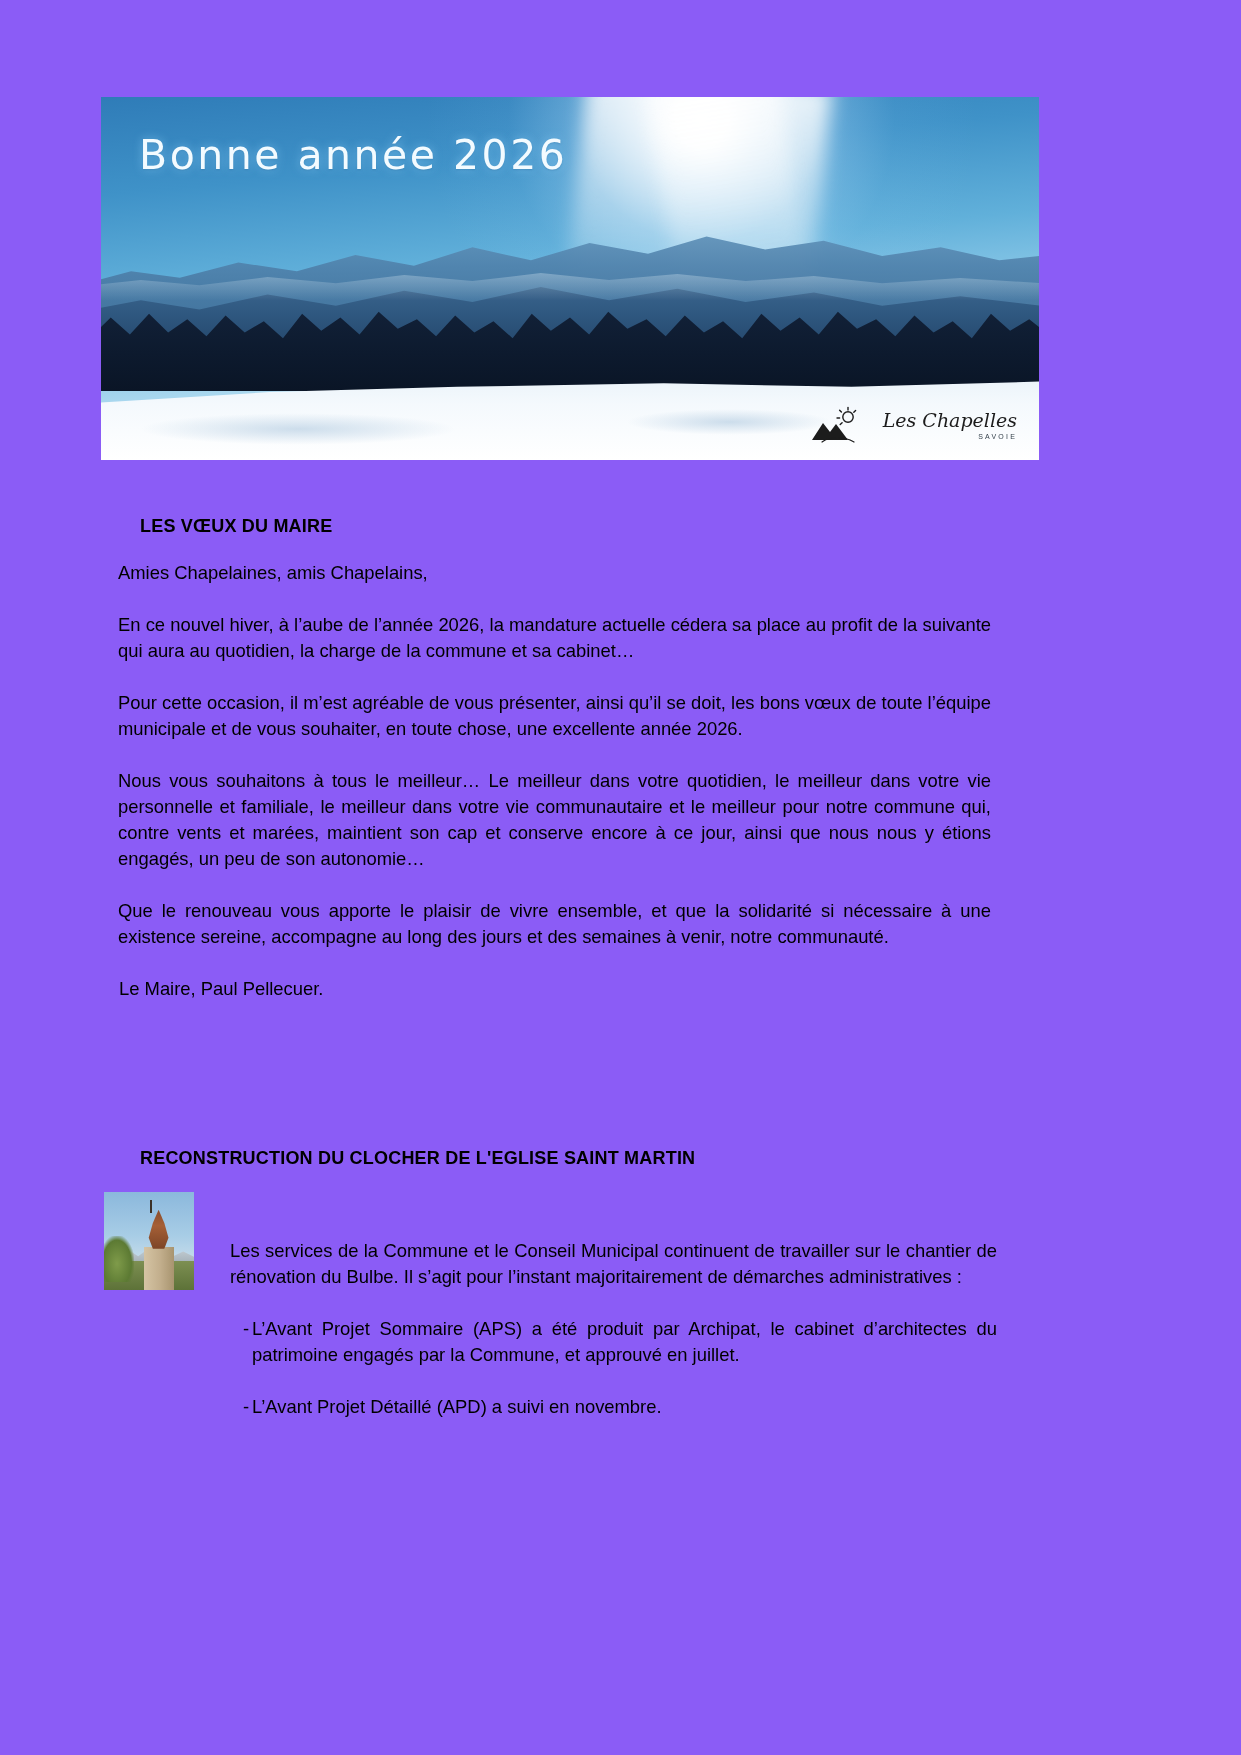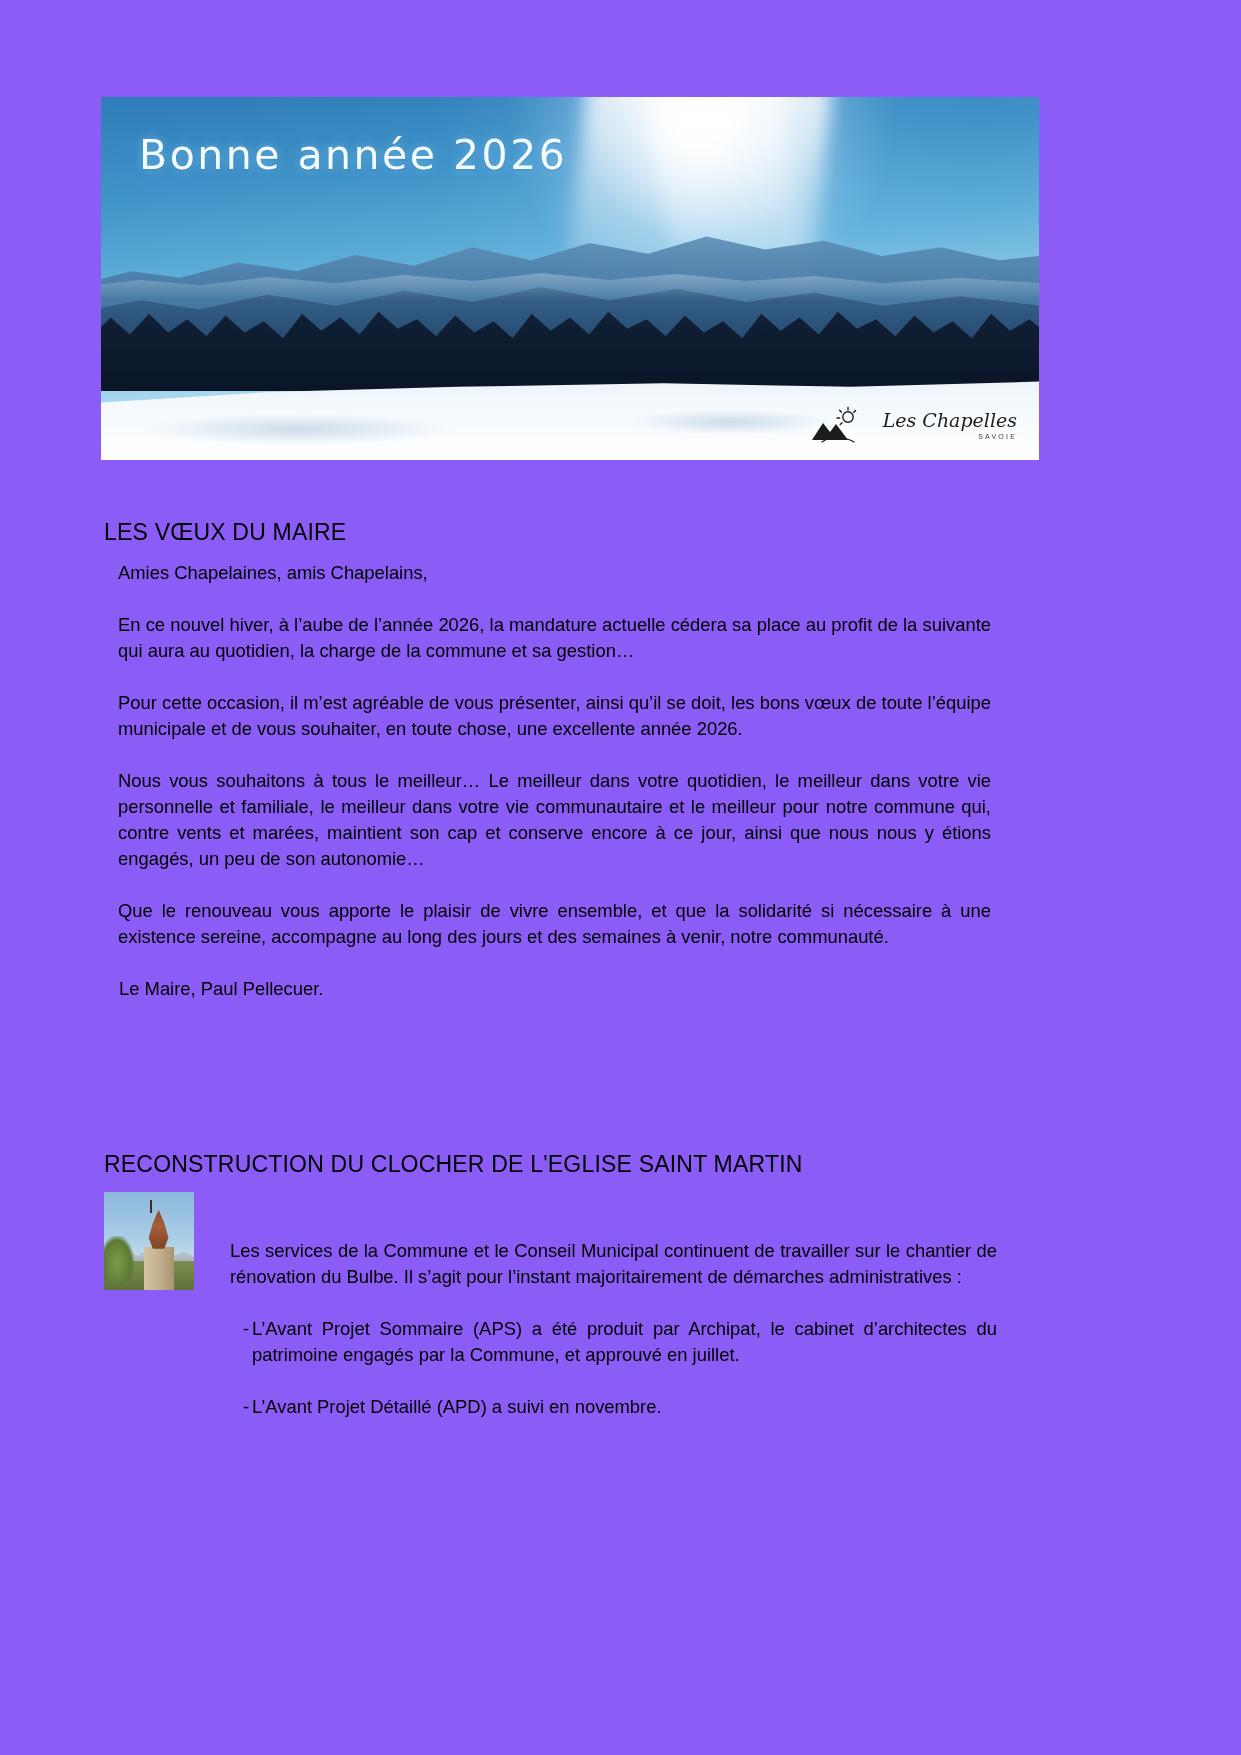--- a/index.html
+++ b/index.html
@@ -169,10 +169,11 @@
   
   .h-section {
     position: absolute;
-    font-size: 23px;
-    font-weight: normal;
+    font-size: 18px;
+    font-weight: bold;
     letter-spacing: 0.2px;
     white-space: nowrap;
+    margin-left: 36px;
   }
   #heading-voeux { left: 104px; top: 504px; }
   #heading-clocher { left: 104px; top: 1136px; }

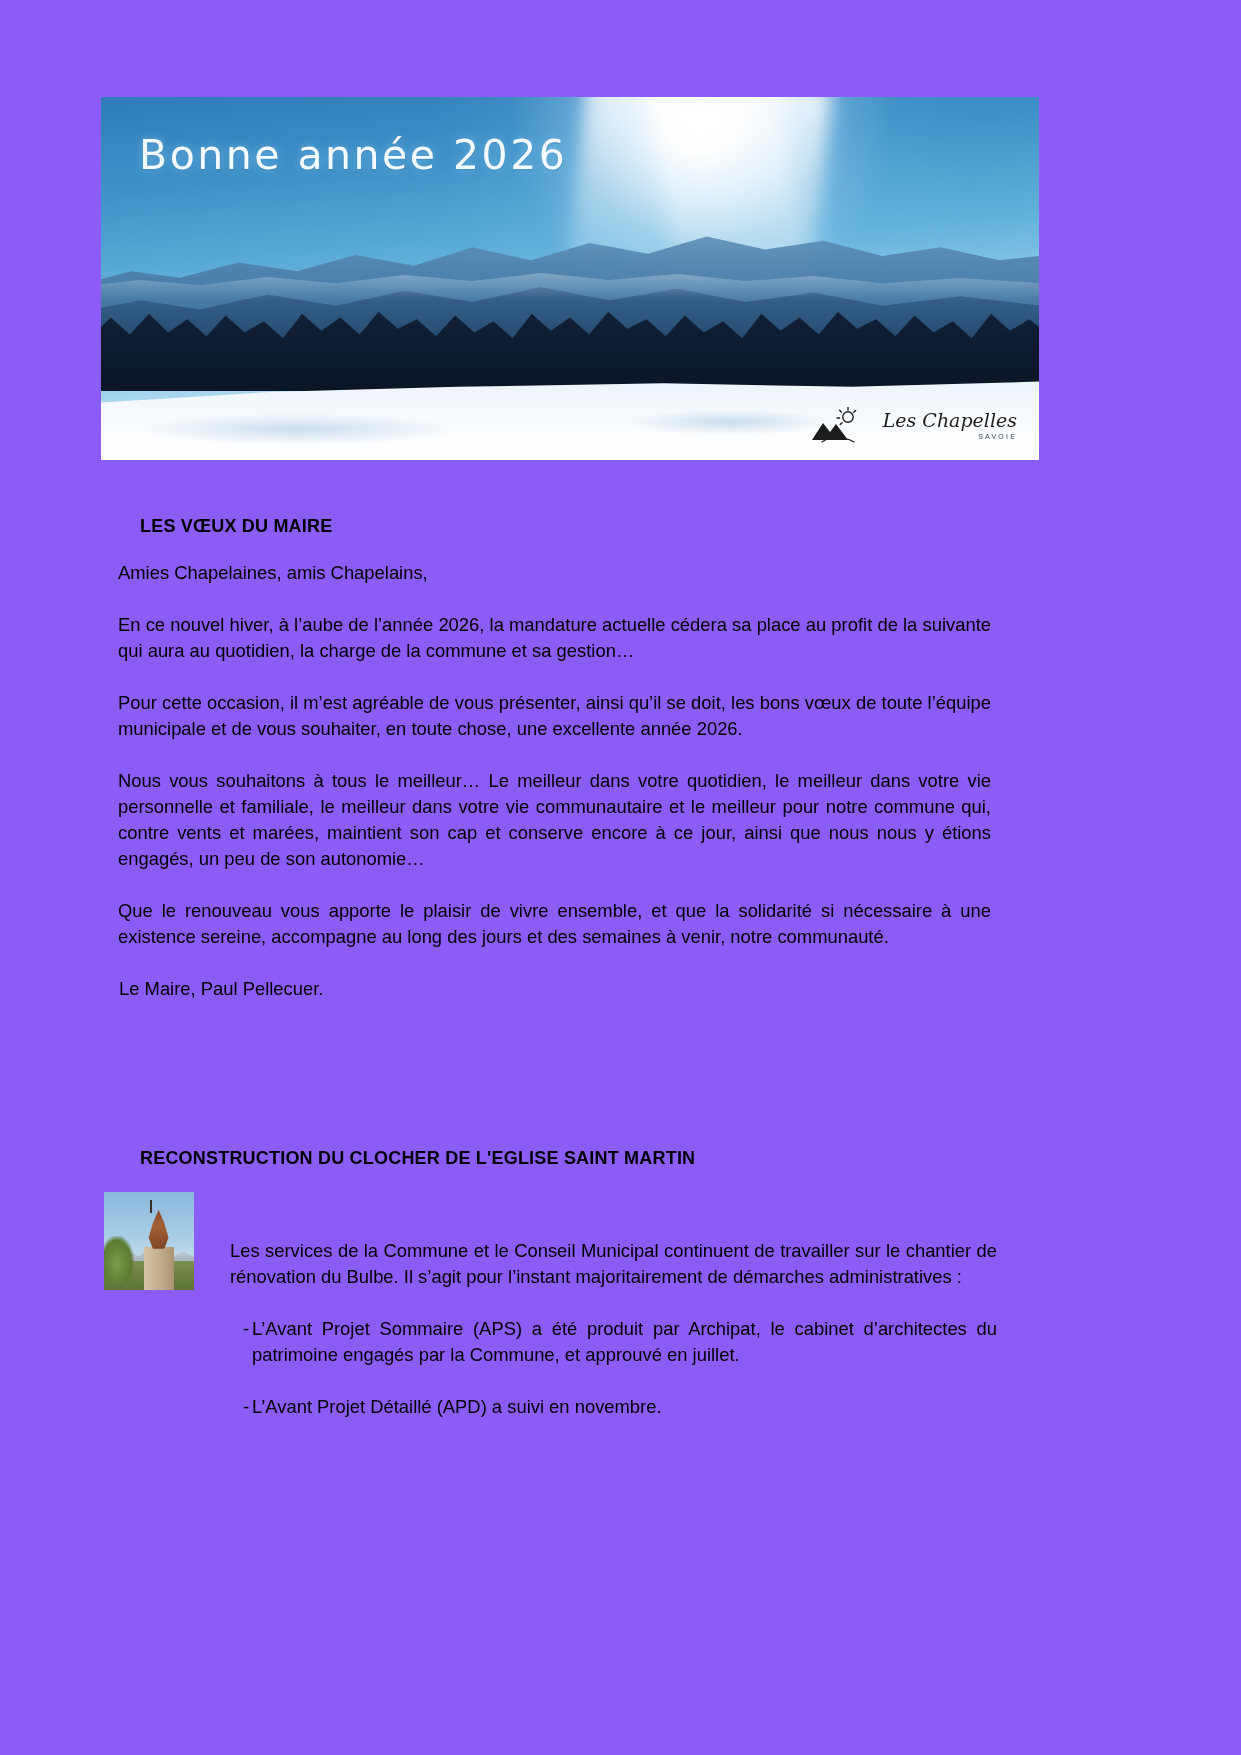--- a/index.html
+++ b/index.html
@@ -346,7 +346,7 @@
 
   <div class="body-col" id="para-block">
     <p class="para">Amies Chapelaines, amis Chapelains,</p>
-    <p class="para">En ce nouvel hiver, à l’aube de l’année 2026, la mandature actuelle cédera sa place au profit de la suivante qui aura au quotidien, la charge de la commune et sa gestion…</p>
+    <p class="para">En ce nouvel hiver, à l’aube de l’année 2026, la mandature actuelle cédera sa place au profit de la suivante qui aura au quotidien, la charge de la commune et sa cabinet…</p>
     <p class="para">Pour cette occasion, il m’est agréable de vous présenter, ainsi qu’il se doit, les bons vœux de toute l’équipe municipale et de vous souhaiter, en toute chose, une excellente année 2026.</p>
     <p class="para">Nous vous souhaitons à tous le meilleur… Le meilleur dans votre quotidien, le meilleur dans votre vie personnelle et familiale, le meilleur dans votre vie communautaire et le meilleur pour notre commune qui, contre vents et marées, maintient son cap et conserve encore à ce jour, ainsi que nous nous y étions engagés, un peu de son autonomie…</p>
     <p class="para">Que le renouveau vous apporte le plaisir de vivre ensemble, et que la solidarité si nécessaire à une existence sereine, accompagne au long des jours et des semaines à venir, notre communauté.</p>

